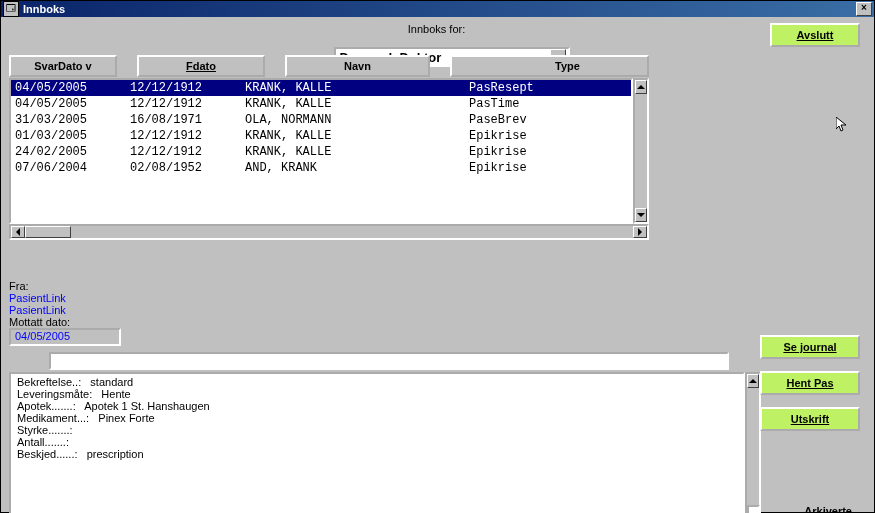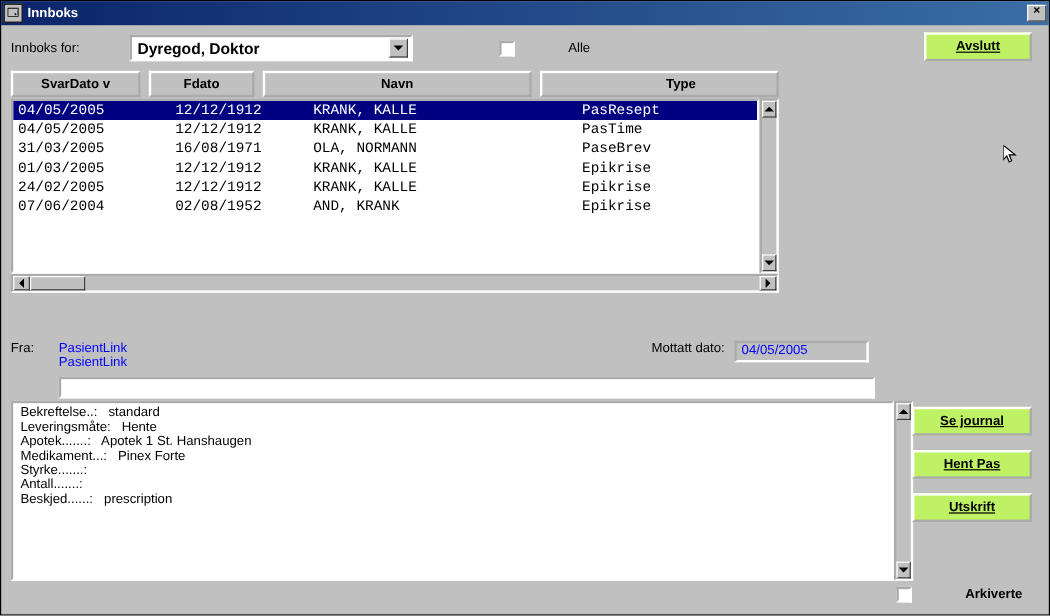--- a/index.html
+++ b/index.html
@@ -53,7 +53,7 @@
   padding: 6px 10px 6px 8px;
   position: relative;
 }
-.row { display: flex; align-items: center; }
+.row { display: flex; align-items: center; flex-direction: column; }
 .lbl { font-size: 11px; }
 .dropdown {
   display:flex;align-items:center;

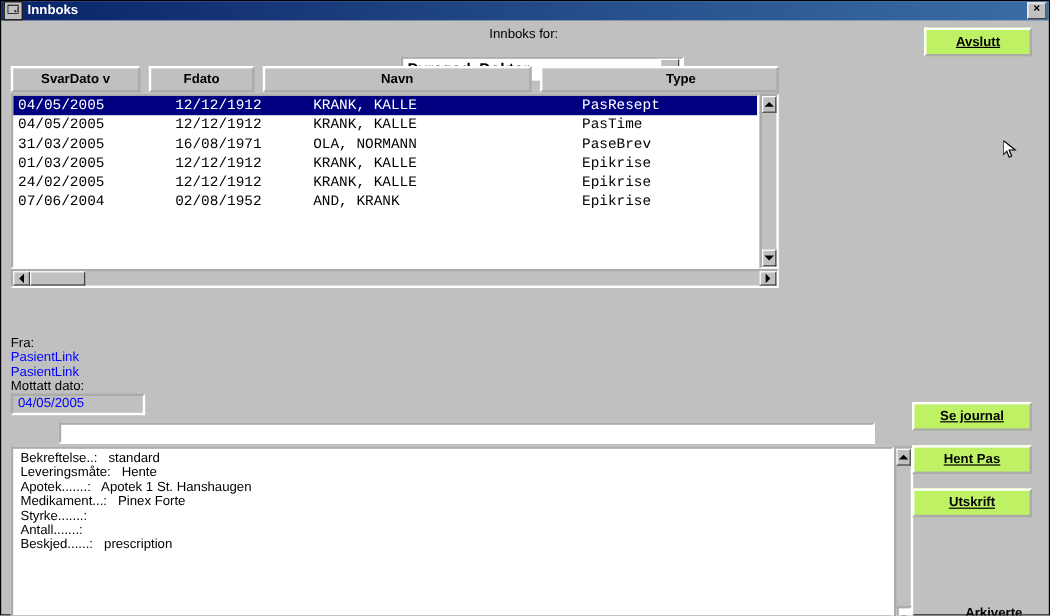--- a/index.html
+++ b/index.html
@@ -91,7 +91,7 @@
 .btn.underline span{text-decoration:underline;}
 .btn.disabled{color:#808080;}
 .headers{
-  display:flex;gap:7px;margin-top:6px;justify-content:center;
+  display:flex;gap:20px;margin-top:6px;justify-content:center;
 }
 .hbtn{
   background:#c0c0c0;border:2px outset #fff;height:22px;

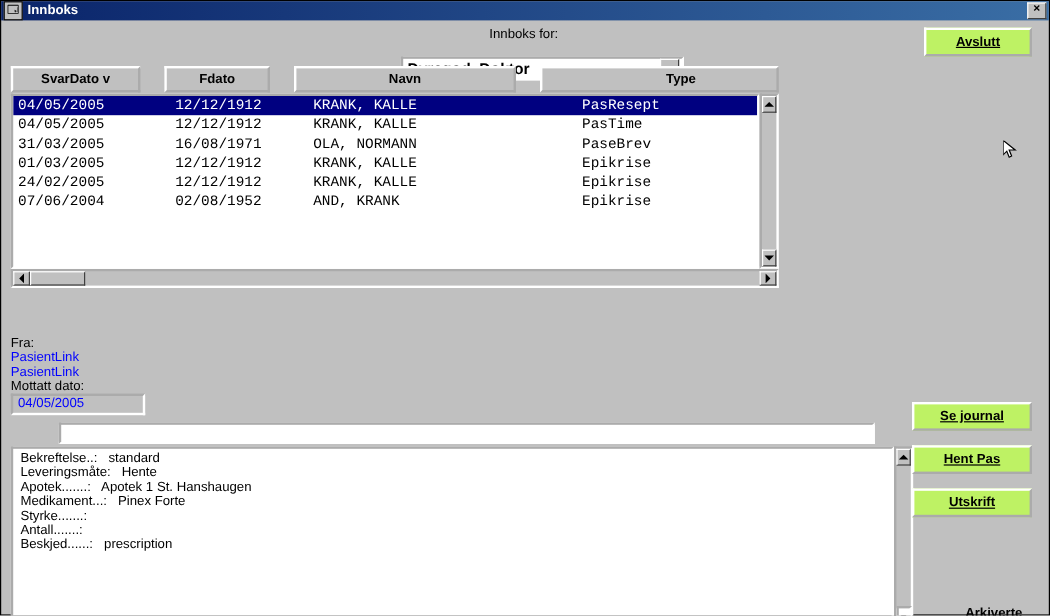--- a/index.html
+++ b/index.html
@@ -175,7 +175,7 @@
 
     <div class="headers" style="width:640px;">
       <div class="hbtn" style="width:108px;">SvarDato  v</div>
-      <div class="hbtn" style="width:88px;">Fdato</div>
+      <div class="hbtn" style="width:128px;text-decoration:underline;">Fdato</div>
       <div class="hbtn" style="flex:1;">Navn</div>
       <div class="hbtn" style="width:199px;padding-left:36px;">Type</div>
     </div>

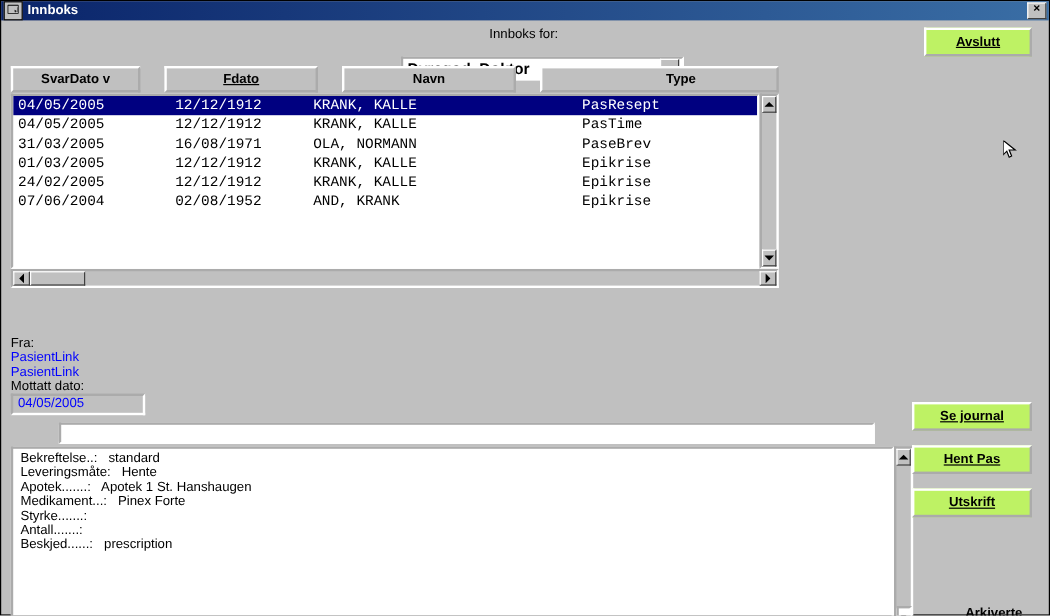--- a/index.html
+++ b/index.html
@@ -110,7 +110,7 @@
 }
 .listrow.selected{background:#000080;color:#fff;}
 .c1{width:115px;}
-.c2{width:115px;margin-left:16px;}
+.c2{width:115px;}
 .c3{width:224px;}
 .c4{flex:1;}
 .vscroll{

